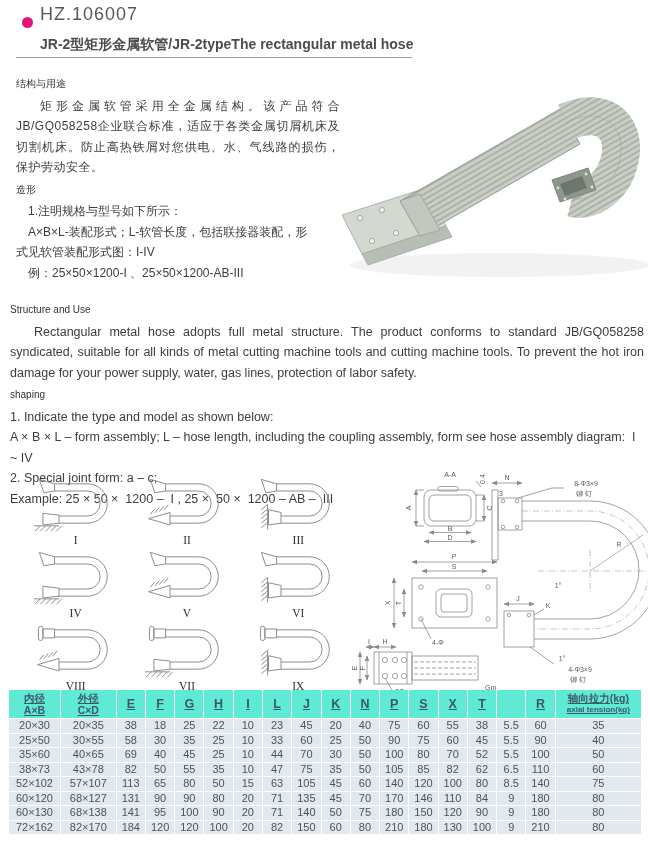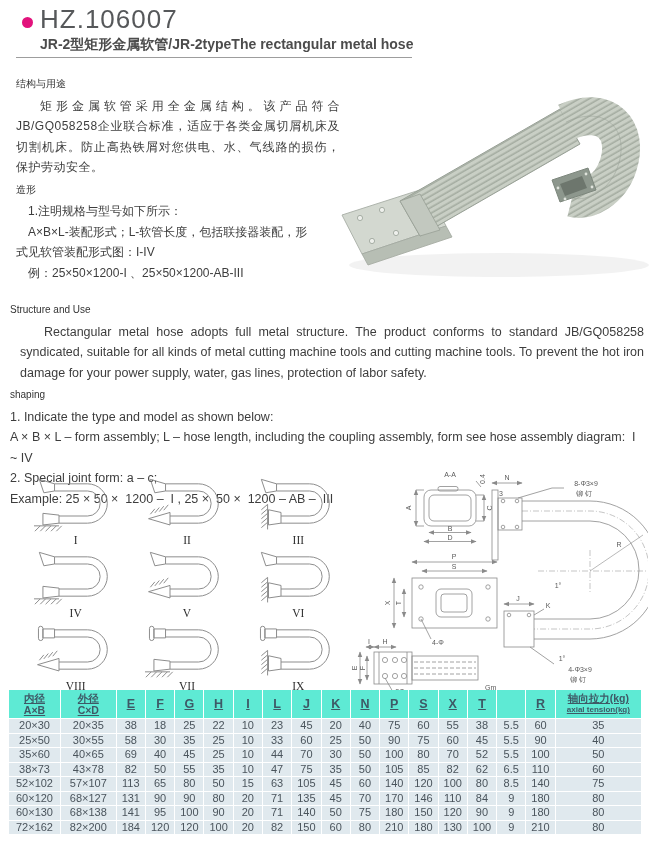--- a/index.html
+++ b/index.html
@@ -8,7 +8,7 @@
 
   
   .bullet{position:absolute;left:22px;top:17px;width:11px;height:11px;border-radius:50%;background:#e2127c;}
-  .title{position:absolute;left:40px;top:4px;font-size:26px;color:#56585a;letter-spacing:1px;}
+  .title{position:absolute;left:40px;top:4px;font-size:18px;color:#56585a;letter-spacing:1px;}
   .subtitle{position:absolute;left:40px;top:36px;font-size:14px;font-weight:bold;color:#4c4c4c;}
   .header-rule{position:absolute;left:16px;top:57px;width:396px;height:1px;background:#9d9d9d;}
 

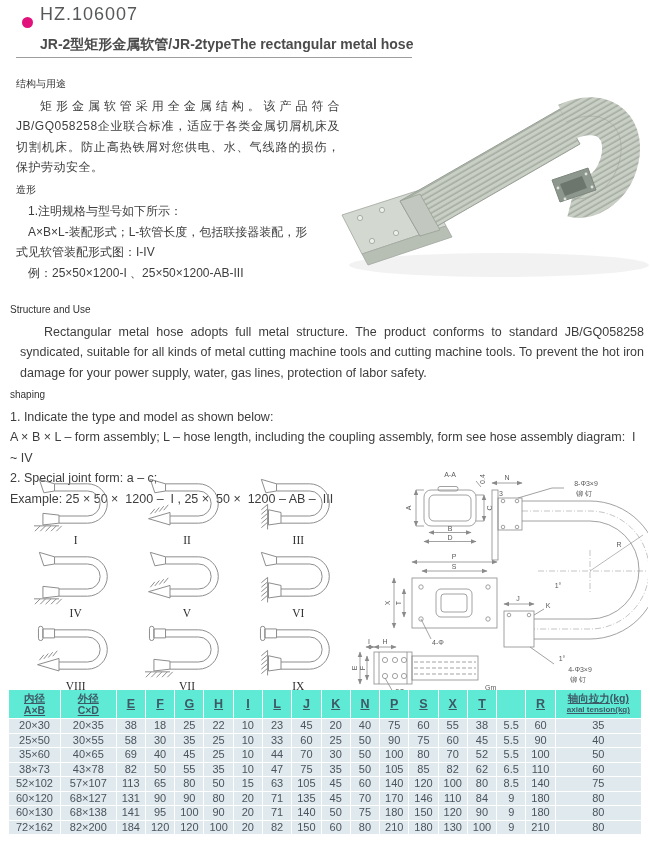--- a/index.html
+++ b/index.html
@@ -20,7 +20,7 @@
 
   
   .en{position:absolute;left:10px;top:298px;width:634px;font-size:12.5px;line-height:20.5px;color:#3d3d3d;}
-  .en-body{text-indent:24px;text-align:justify;margin-left:10px;}
+  .en-body{text-indent:24px;text-align:justify;}
 
   
   .photo{position:absolute;left:334px;top:60px;width:316px;height:232px;}

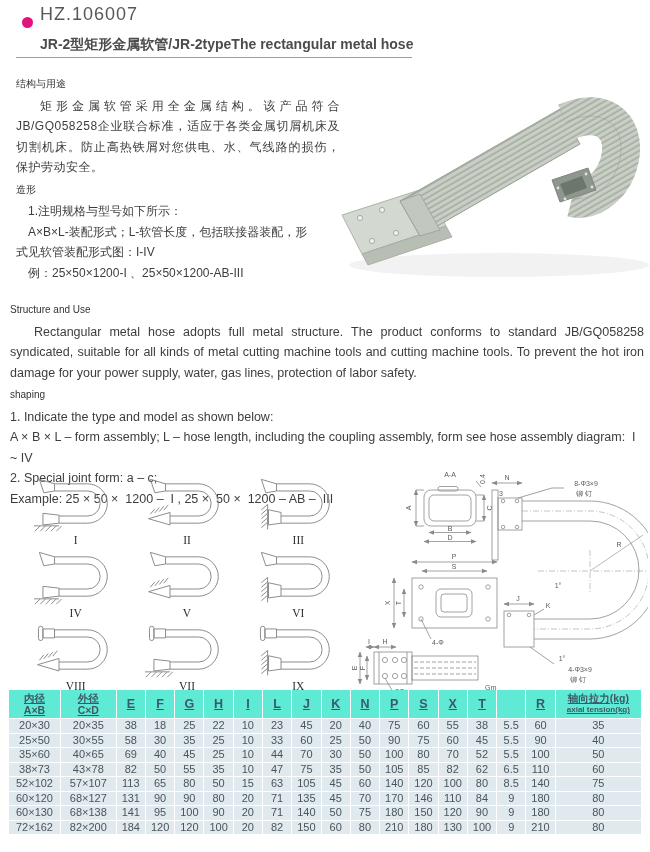--- a/index.html
+++ b/index.html
@@ -556,7 +556,7 @@
         </tr>
         <tr>
           <td>72×162</td>
-          <td>82×200</td>
+          <td>82×170</td>
           <td>184</td>
           <td>120</td>
           <td>120</td>

